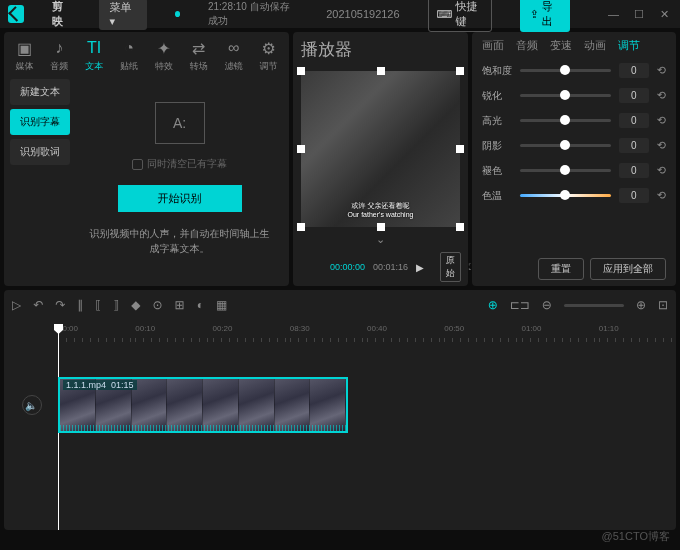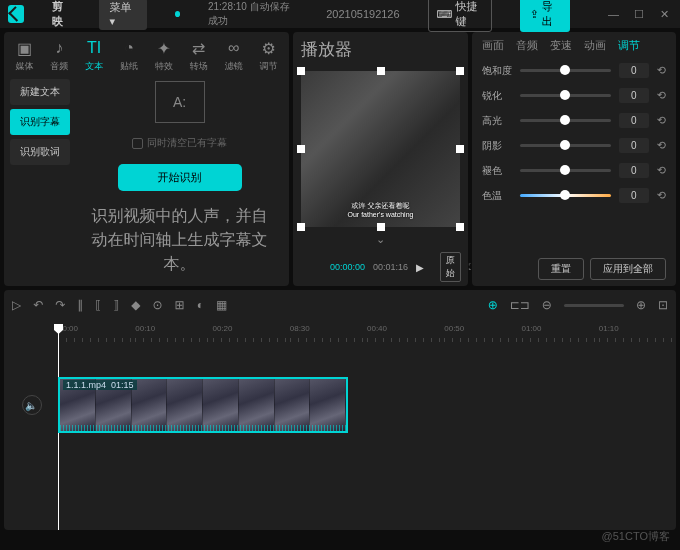--- a/index.html
+++ b/index.html
@@ -42,7 +42,7 @@
 .recog-frame::after { bottom: -1px; border-top: none; border-bottom: 1px solid #555; }
 .checkbox-row { display: flex; align-items: center; gap: 4px; color: #666; font-size: 10px; }
 .checkbox { width: 11px; height: 11px; border: 1px solid #555; border-radius: 2px; }
-.start-btn { background: #00d4d4; color: #000; padding: 6px 40px; border-radius: 5px; cursor: pointer; font-size: 11px; }
+.start-btn { background: #00d4d4; color: #000; padding: 6px 40px; border-radius: 0; cursor: pointer; font-size: 11px; }
 .hint { font-size: 16px; color: #999; text-align: center; padding: 0 10px; line-height: 1.5; font-family: Liberation Mono, monospace; }
 
 

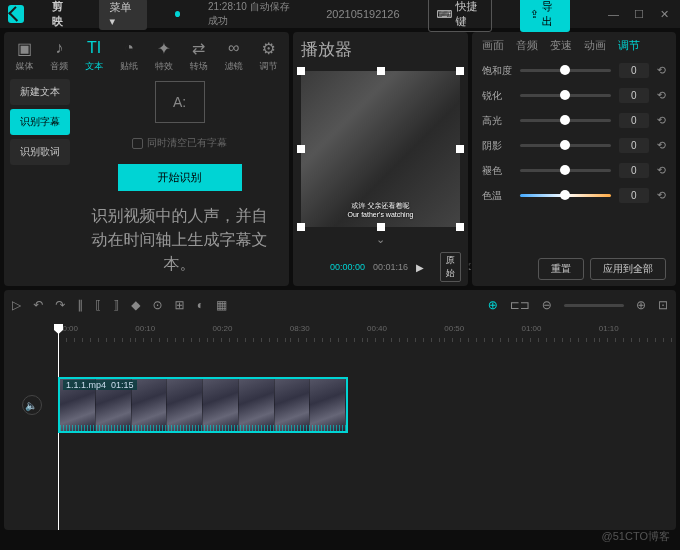--- a/index.html
+++ b/index.html
@@ -43,7 +43,7 @@
 .checkbox-row { display: flex; align-items: center; gap: 4px; color: #666; font-size: 10px; }
 .checkbox { width: 11px; height: 11px; border: 1px solid #555; border-radius: 2px; }
 .start-btn { background: #00d4d4; color: #000; padding: 6px 40px; border-radius: 0; cursor: pointer; font-size: 11px; }
-.hint { font-size: 16px; color: #999; text-align: center; padding: 0 10px; line-height: 1.5; font-family: Liberation Mono, monospace; }
+.hint { font-size: 10px; color: #999; text-align: center; padding: 0 10px; line-height: 1.5; }
 
 
 .center-panel { width: 175px; display: flex; flex-direction: column; }

